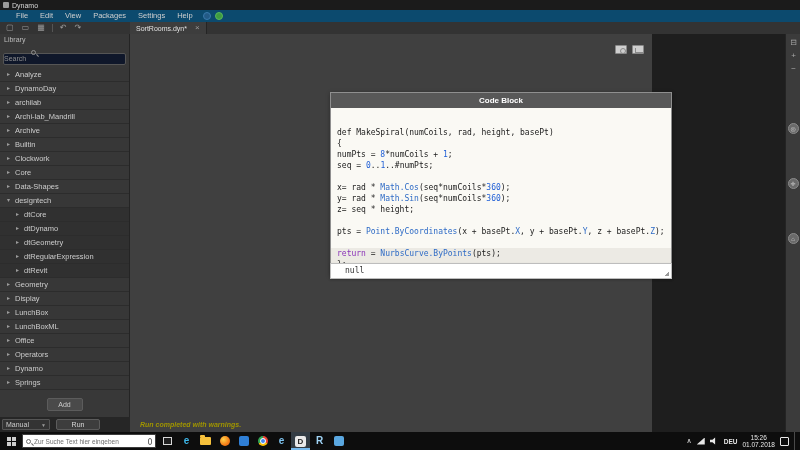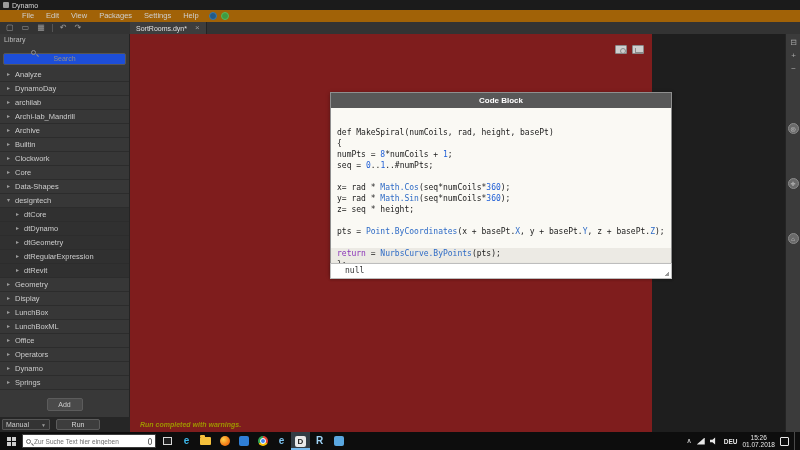--- a/index.html
+++ b/index.html
@@ -15,7 +15,7 @@
 
   
   .menubar { position:absolute; left:0; top:10px; width:800px; height:12px;
-             background:#a16207; display:flex; align-items:center; padding-left:16px; }
+             background:#0c4a6e; display:flex; align-items:center; padding-left:10px; }
   .menu-item { font-size:7.5px; color:#cfcfcf; padding:0 6px; height:12px; line-height:12px; cursor:default; }
   .menu-circle { width:8px; height:8px; border-radius:50%; margin-left:4px; }
   .mc-blue { background:#235a86; border:1px solid #3a79ab; }

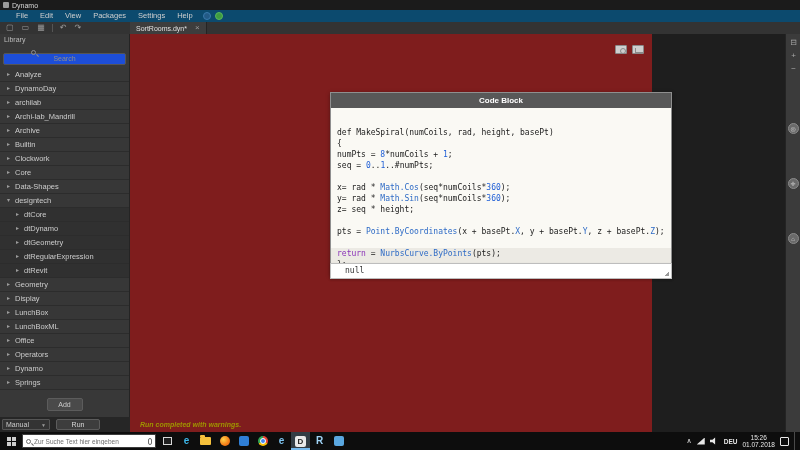--- a/index.html
+++ b/index.html
@@ -37,8 +37,8 @@
              background:#383838; border-right:1px solid #242424; overflow:hidden; }
   .lib-head { height:11px; font-size:7px; color:#bdbdbd; padding:2px 0 0 4px; }
   .searchwrap { margin:2px 3px 3px 3px; position:relative; }
-  .search-input { width:100%; height:12px; background:#1d4ed8; border:1px solid #555;
-                  border-radius:2px; color:#cccccc; font-size:7px; text-align:center;
+  .search-input { width:100%; height:12px; background:#0f172a; border:1px solid #555;
+                  border-radius:2px; color:#cccccc; font-size:7px; text-align:left;
                   font-family:"Liberation Sans",sans-serif; }
   .search-input::placeholder { color:#8e8e8e; }
   .mag { position:absolute; left:28px; top:3px; width:5px; height:5px;

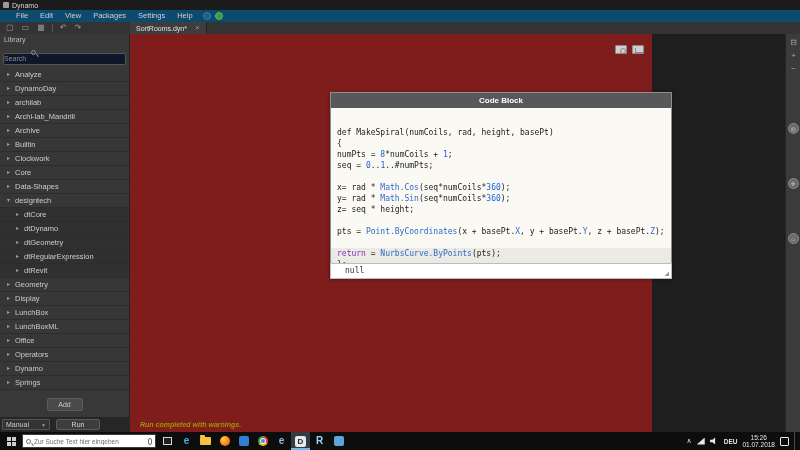--- a/index.html
+++ b/index.html
@@ -57,7 +57,7 @@
 
   
   .canvas { position:absolute; left:130px; top:34px; width:522px; height:398px;
-            background:#7f1d1d; }
+            background:#404040; }
   .canvas-tools { position:absolute; right:8px; top:11px; display:flex; gap:5px; }
   .ct-ico { width:12px; height:9px; border:1px solid #8a8a8a; border-radius:1px; position:relative; background:#cfcfcf; }
   .ct-ico.cam::after { content:""; position:absolute; left:4px; top:2px; width:4px; height:4px;

